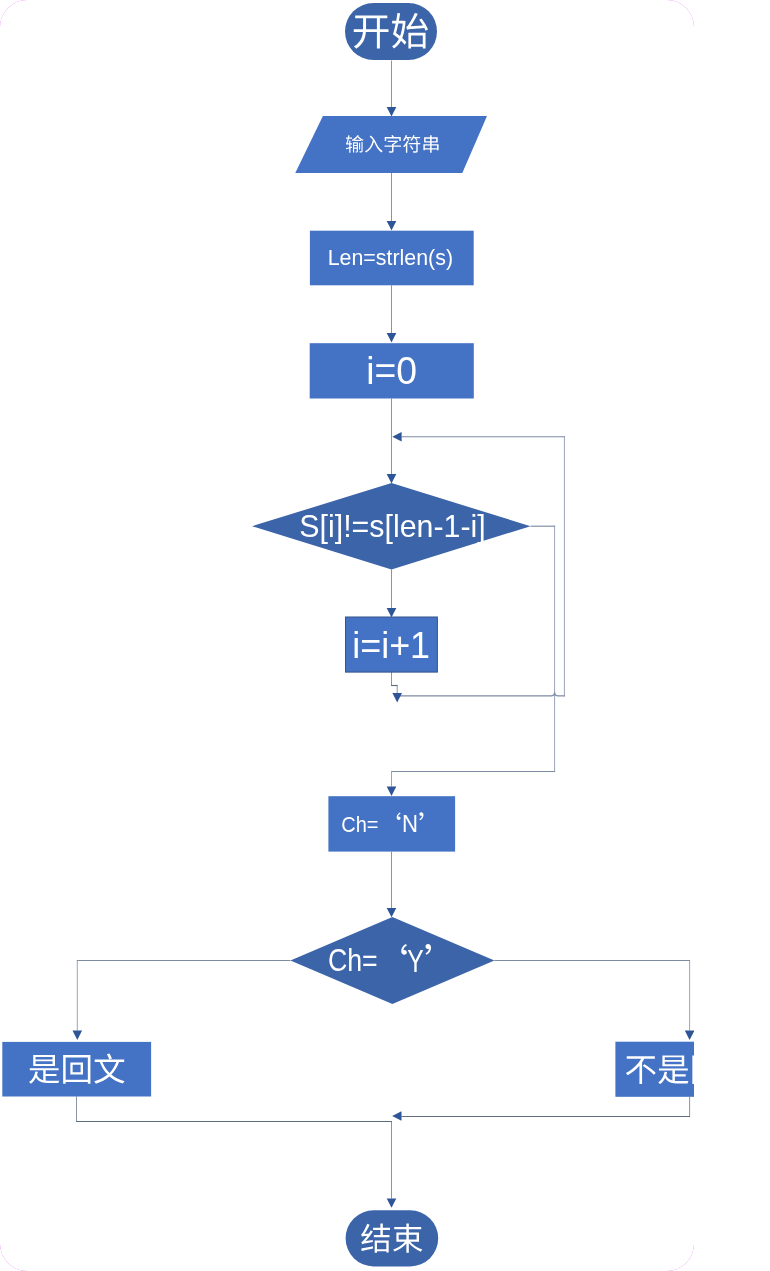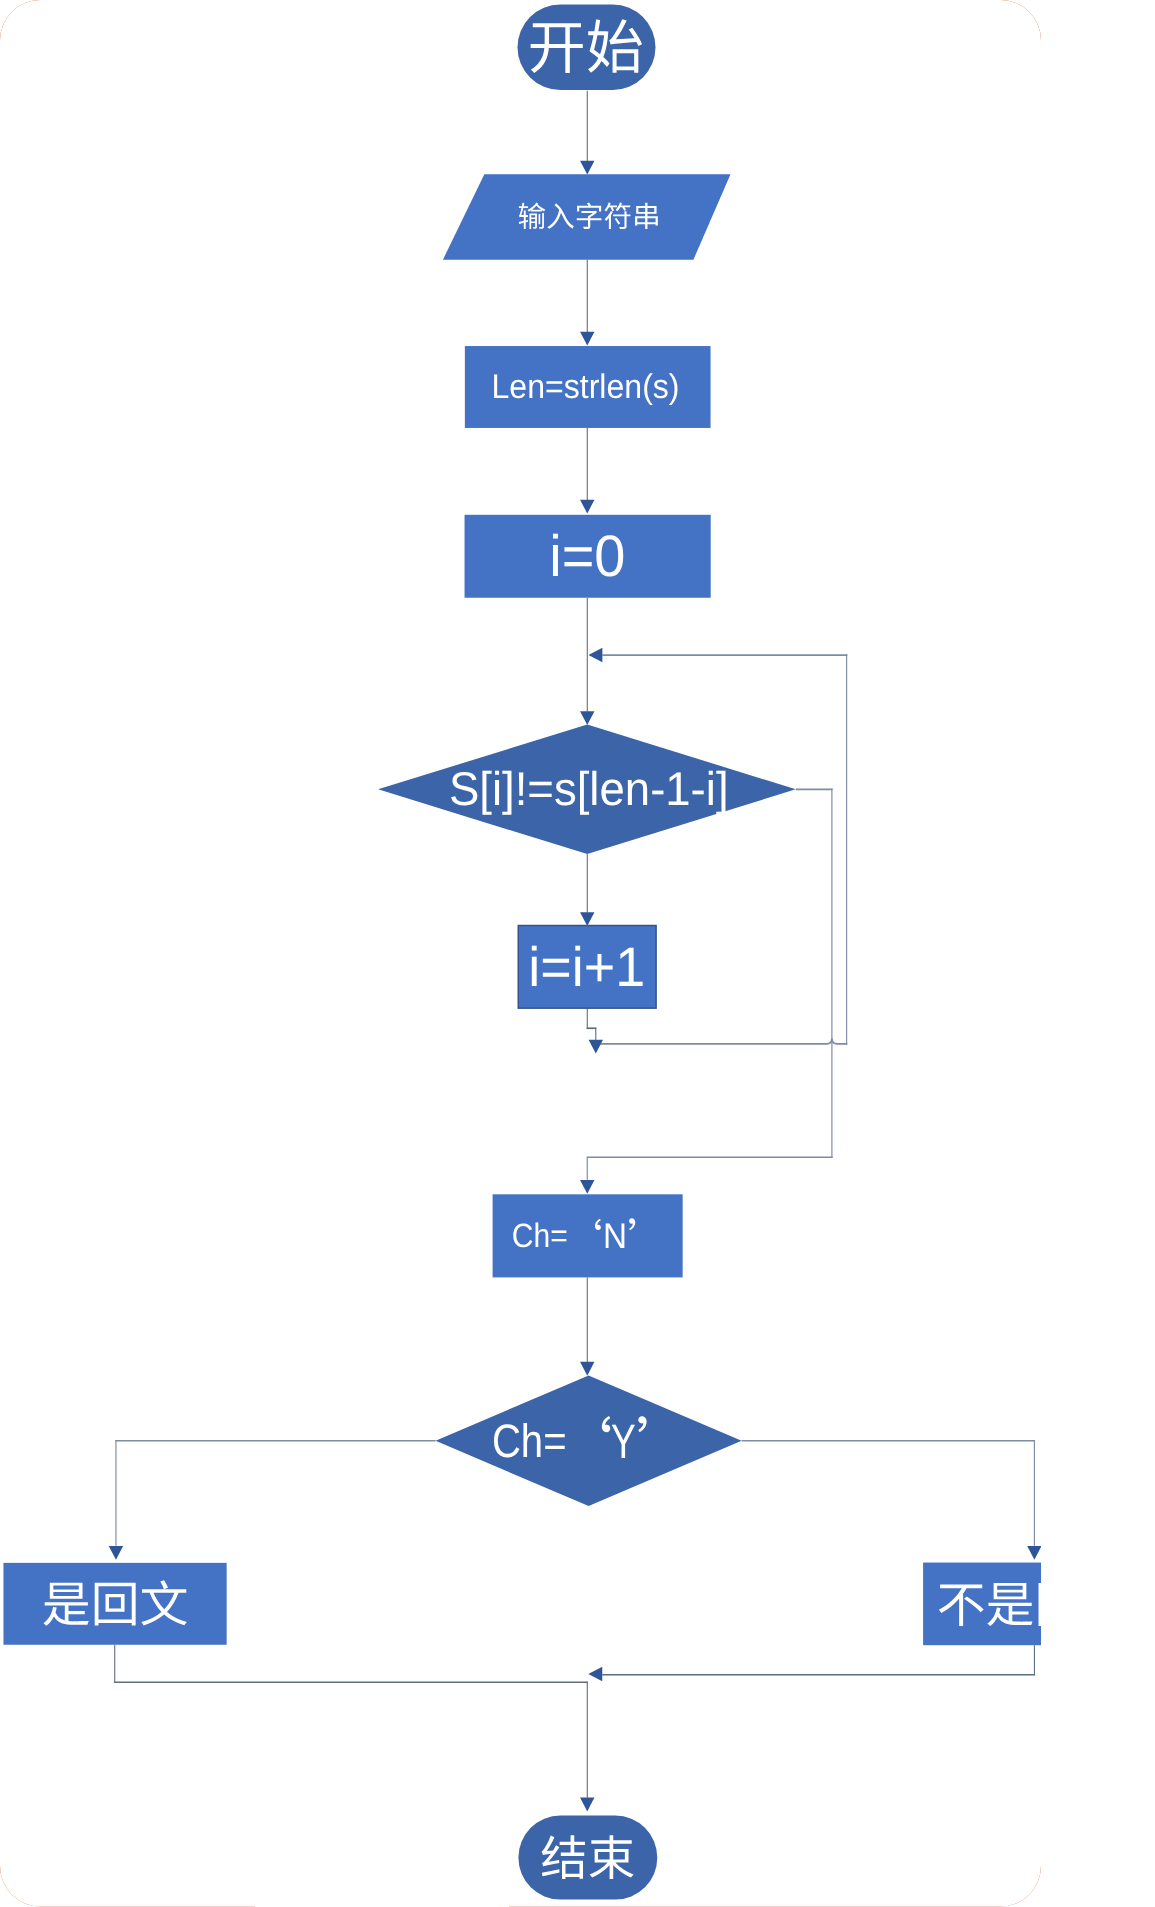--- a/index.html
+++ b/index.html
@@ -6,7 +6,7 @@
   html,body{margin:0;padding:0;background:#ffffff;}
   body{width:770px;height:1271px;overflow:hidden;
        font-family:"Liberation Sans",sans-serif;}
-  #stage{position:relative;width:694px;height:1271px;background:#c2410c;overflow:hidden;border-radius:27px;}
+  #stage{position:relative;width:694px;height:1271px;background:#d946ef;overflow:hidden;border-radius:27px;}
   svg{display:block;}
   svg text{font-family:"Liberation Sans",sans-serif;fill:#ffffff;}
 </style>

